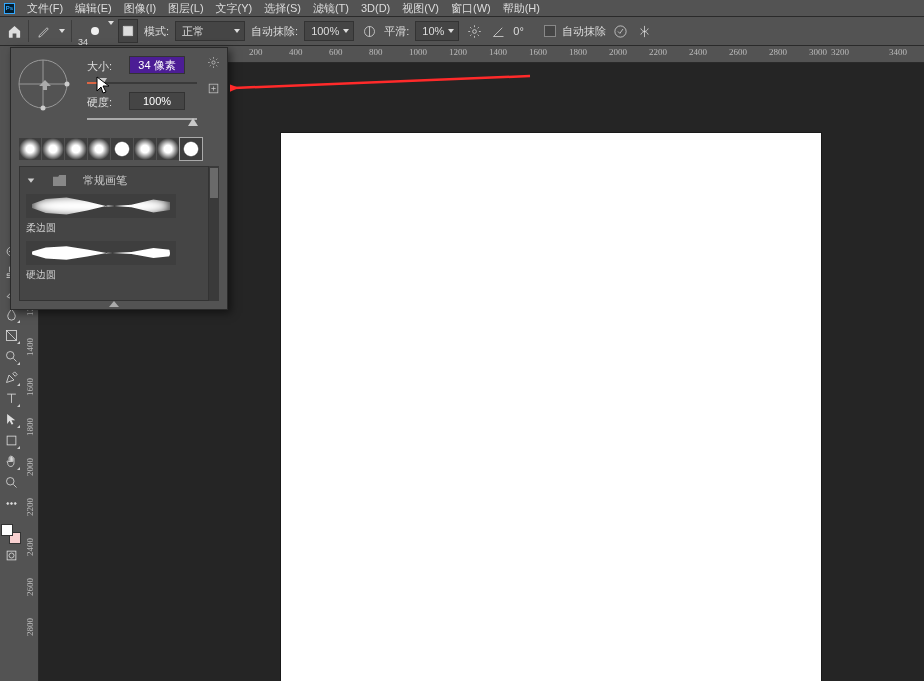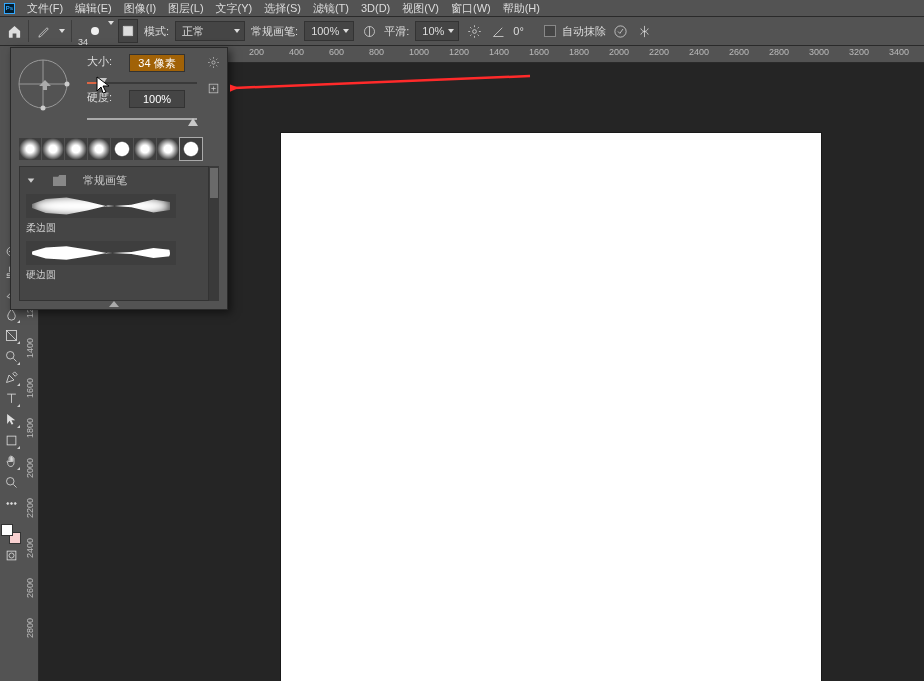--- a/index.html
+++ b/index.html
@@ -138,7 +138,7 @@
   <div class="opt-select">
       <span>正常</span>
     </div>
-  <span class="opt-label">常规画笔:</span>
+  <span class="opt-label">自动抹除:</span>
   <div class="opt-select small">
       <span>100%</span>
     </div>

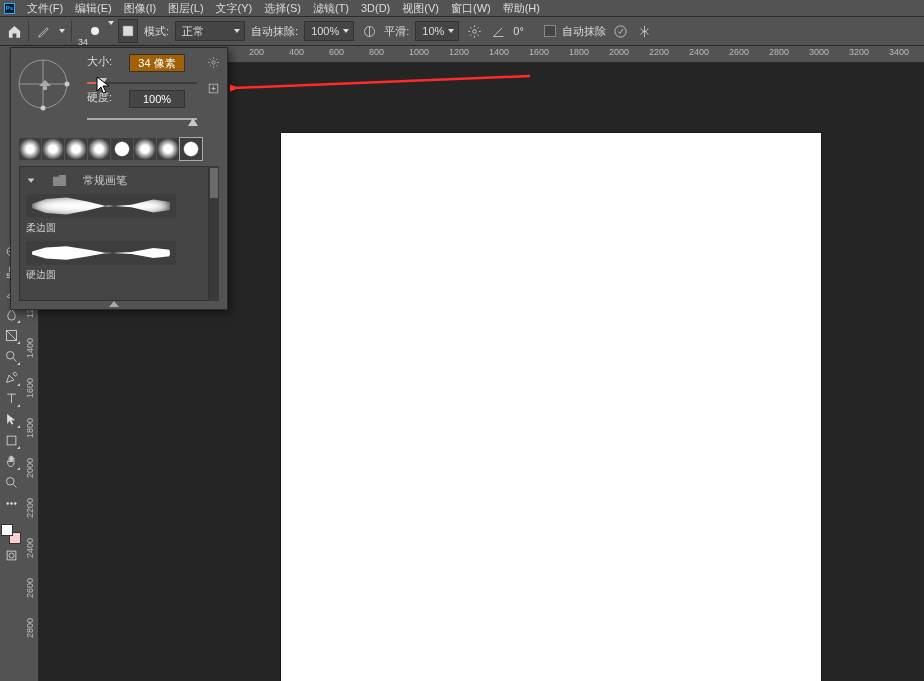--- a/index.html
+++ b/index.html
@@ -30,7 +30,7 @@
   .checkbox{width:12px;height:12px;border:1px solid #888;background:#454545;}
   
   
-  .main-area{position:absolute;left:0;top:46px;right:0;bottom:0;background:#7dd3fc;}
+  .main-area{position:absolute;left:0;top:46px;right:0;bottom:0;background:#7dd3fc;font-family:Liberation Serif, serif;}
   
   
   .toolbar{position:absolute;left:0;top:0;width:22px;bottom:0;background:#535353;display:flex;flex-direction:column;align-items:center;padding-top:195px;gap:1px;}

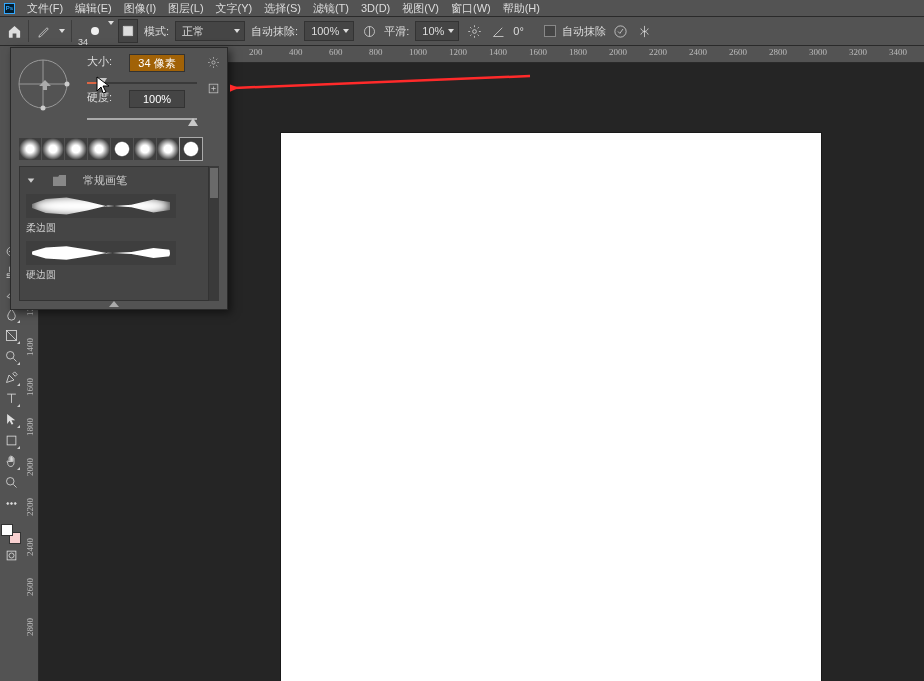--- a/index.html
+++ b/index.html
@@ -198,7 +198,7 @@
     <span class="tick" style="left:707px">2600</span>
     <span class="tick" style="left:747px">2800</span>
     <span class="tick" style="left:787px">3000</span>
-    <span class="tick" style="left:827px">3200</span>
+    <span class="tick" style="left:809px">3200</span>
     <span class="tick" style="left:867px">3400</span>
   </div>
 

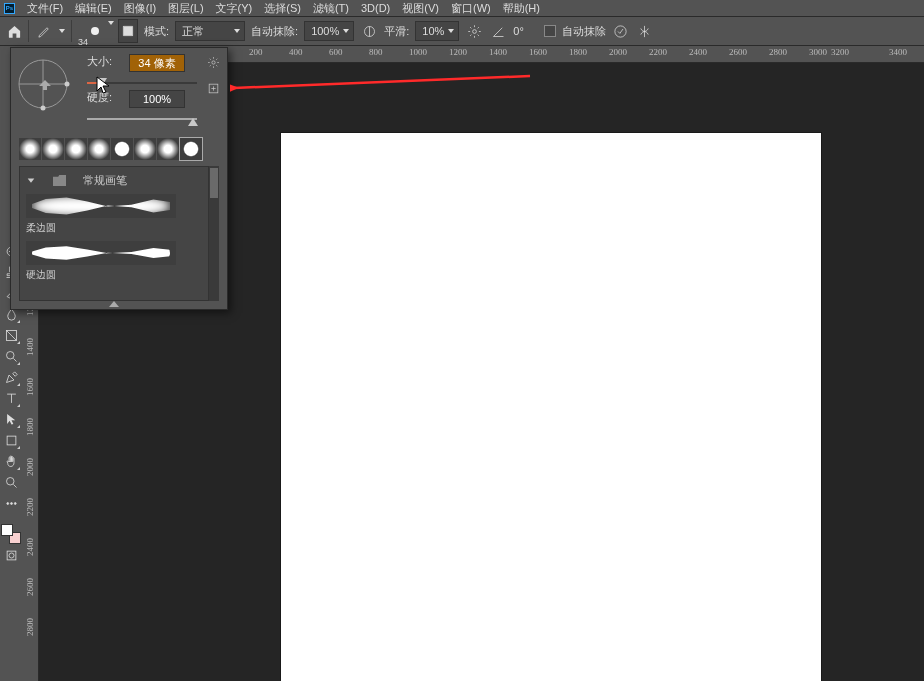--- a/index.html
+++ b/index.html
@@ -55,7 +55,7 @@
   
   
   .brush-popup{position:absolute;left:10px;top:47px;width:218px;height:263px;background:#535353;border:1px solid #2a2a2a;box-shadow:3px 3px 8px rgba(0,0,0,.5);z-index:10;padding:9px;}
-  .brush-popup .row{display:flex;align-items:flex-start;gap:8px;height:20px;margin-bottom:2px;}
+  .brush-popup .row{display:flex;align-items:flex-end;gap:8px;height:20px;margin-bottom:2px;}
   .brush-popup .angle-edit{position:absolute;left:4px;top:8px;width:56px;height:56px;}
   .brush-popup .angle-edit svg{width:56px;height:56px;}
   .brush-popup .controls{position:absolute;left:76px;top:6px;right:36px;}

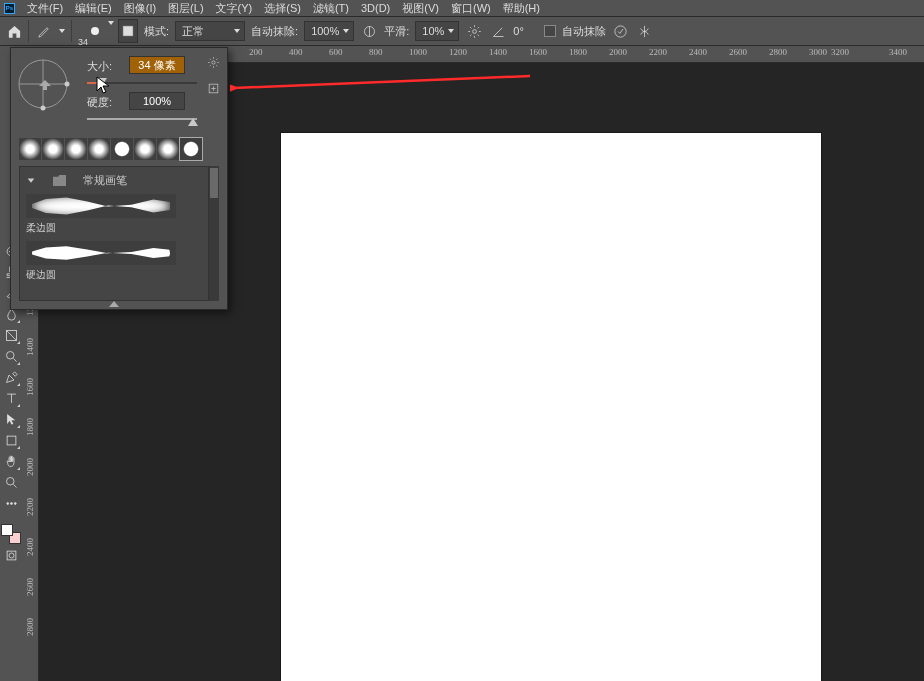--- a/index.html
+++ b/index.html
@@ -61,7 +61,7 @@
   .brush-popup .controls{position:absolute;left:76px;top:6px;right:36px;}
   .brush-popup .field-label{font-size:11px;color:#ddd;width:34px;}
   .brush-popup .field-input{width:56px;height:18px;background:#454545;border:1px solid #333;color:#fff;font-size:11px;text-align:center;display:flex;align-items:center;justify-content:center;}
-  .brush-popup .field-input.selected{background:#a16207;color:#fff;}
+  .brush-popup .field-input.selected{background:#4c1d95;color:#fff;}
   .brush-popup .slider{position:relative;width:110px;height:14px;}
   .brush-popup .slider .track{position:absolute;left:0;right:0;top:6px;height:2px;background:#3a3a3a;}
   .brush-popup .slider .fill{position:absolute;left:0;top:6px;height:2px;background:#aaa;}

